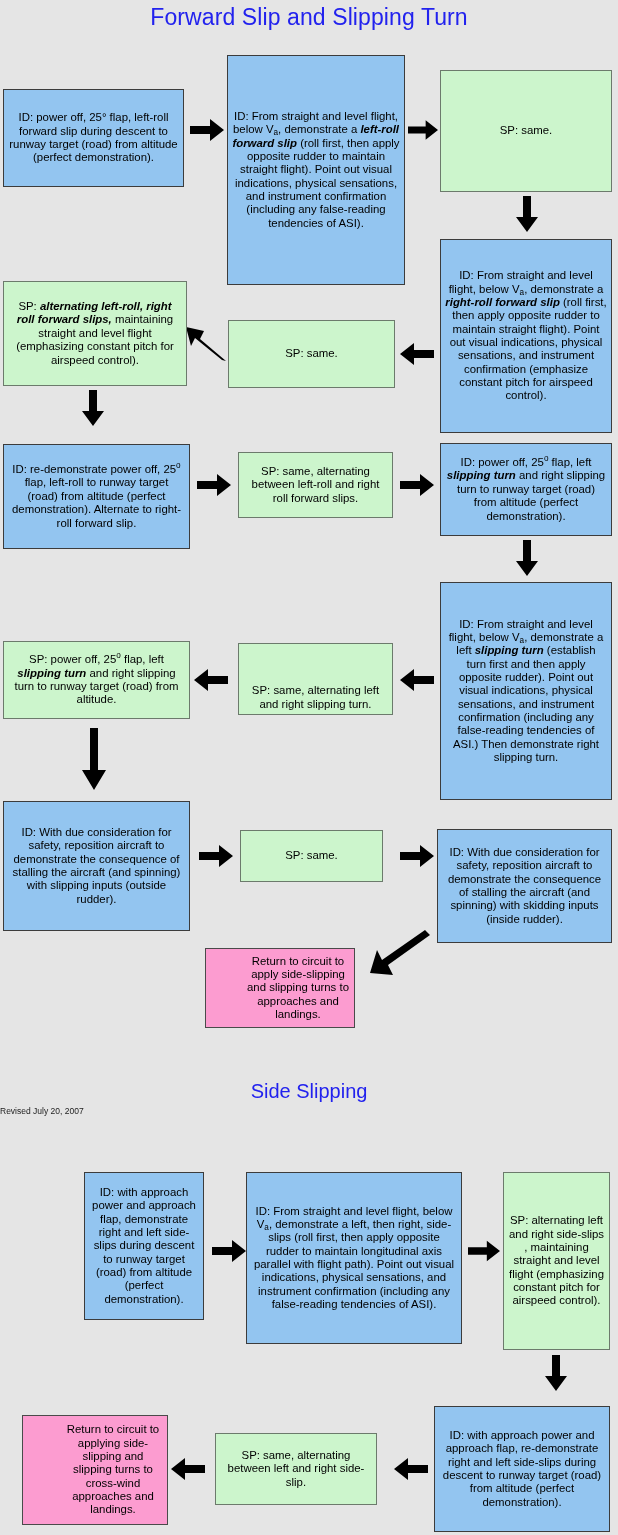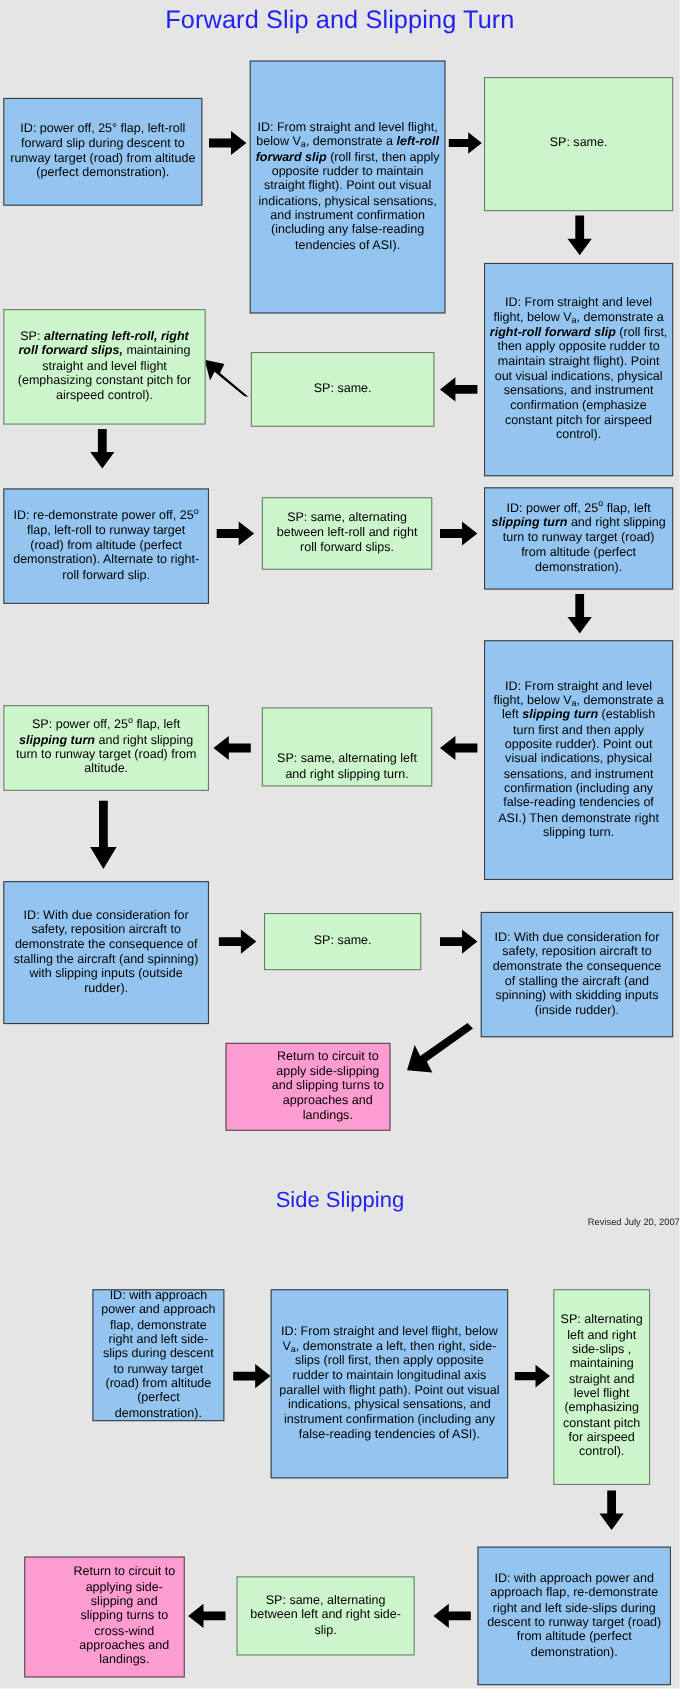--- a/index.html
+++ b/index.html
@@ -34,7 +34,7 @@
   }
   .subtitle {
     position: absolute;
-    text-align: right;
+    text-align: left;
     color: #222222;
     font-size: 8.5px;
     white-space: nowrap;

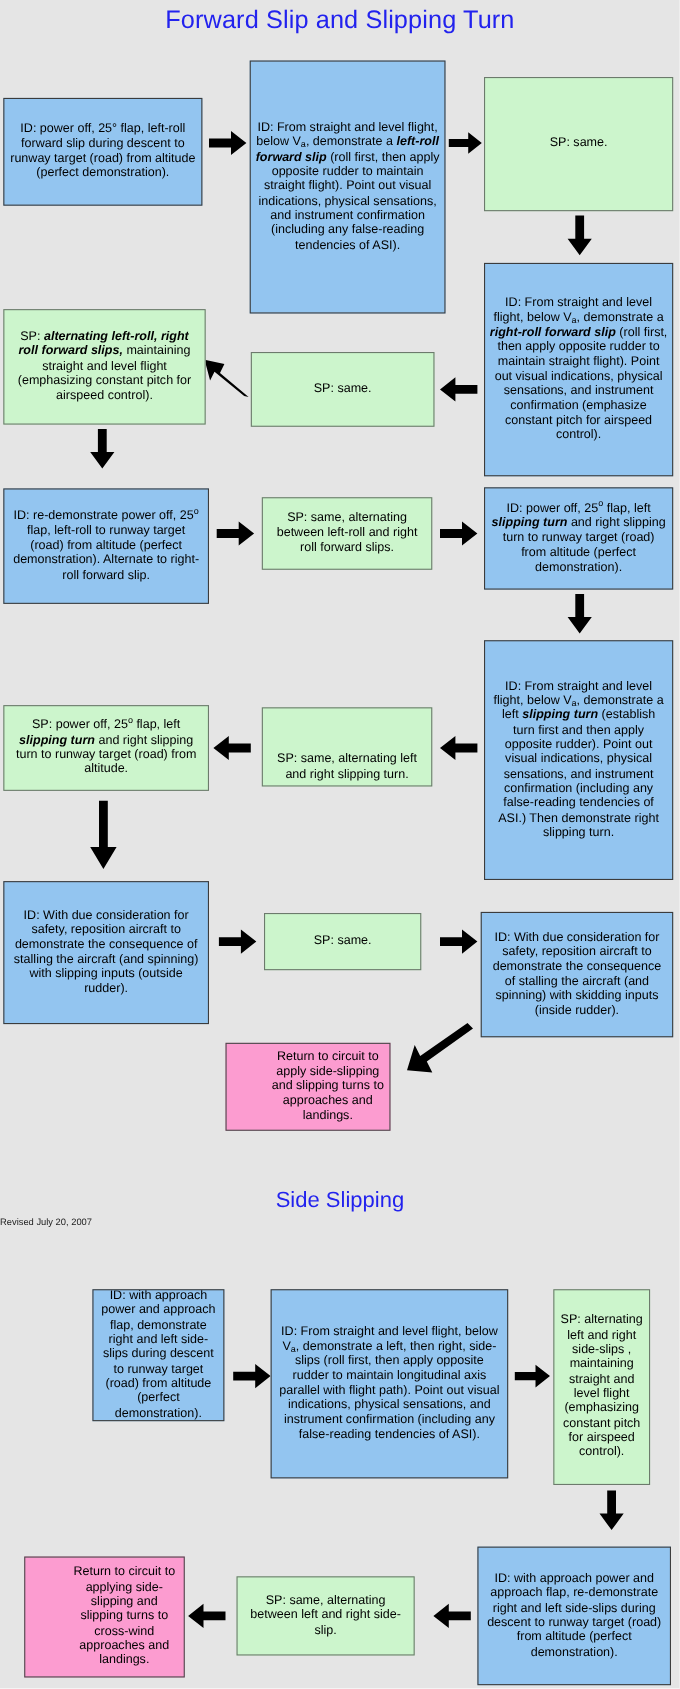--- a/index.html
+++ b/index.html
@@ -241,7 +241,7 @@
     <span class="txt">Return to circuit to apply side-slipping and slipping turns to approaches and landings.</span>
   </div>
 
-  <div class="node node-blue" style="left:84px; top:1172px; width:120px; height:120px;">
+  <div class="node node-blue" style="left:84px; top:1172px; width:120px; height:148px;">
     <span class="txt">ID: with approach power and approach flap, demonstrate right and left side-slips during descent to runway target (road) from altitude (perfect demonstration).</span>
   </div>
 

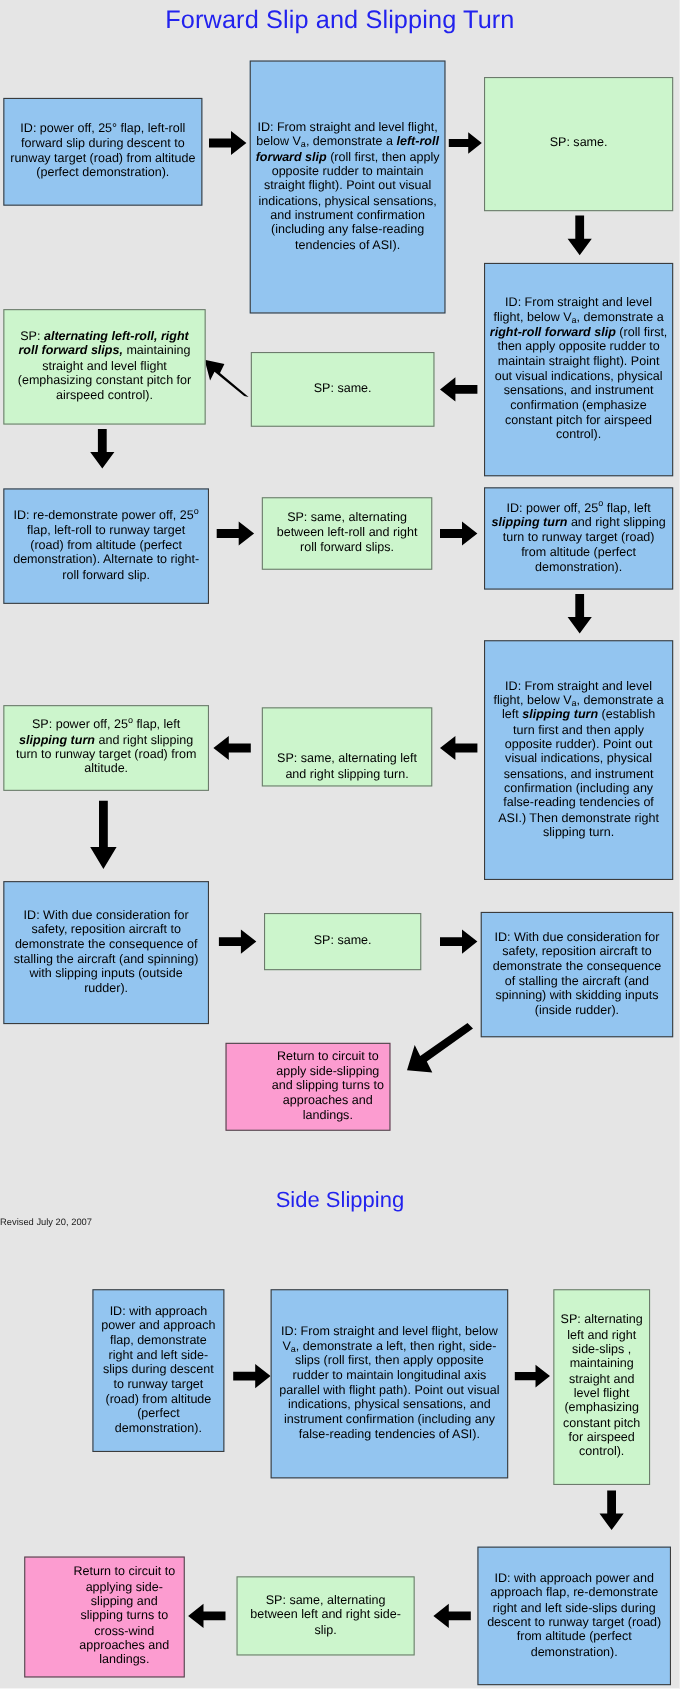--- a/index.html
+++ b/index.html
@@ -263,7 +263,7 @@
       </svg>
   </div>
 
-  <div class="node node-green" style="left:503px; top:1172px; width:88px; height:178px;">
+  <div class="node node-green" style="left:503px; top:1172px; width:107px; height:178px;">
     <span class="txt">SP: alternating left and right side-slips , maintaining straight and level flight (emphasizing constant pitch for airspeed control).</span>
   </div>
 

